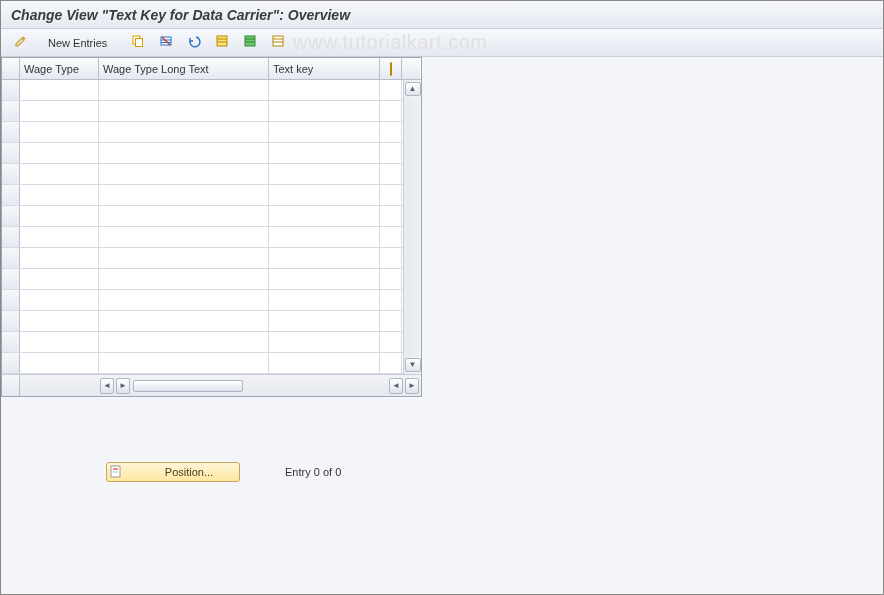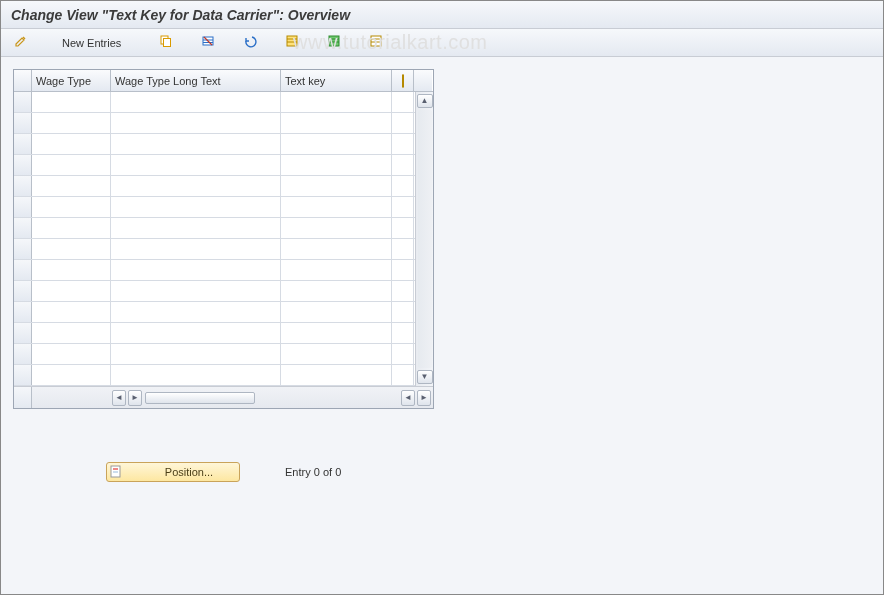--- a/index.html
+++ b/index.html
@@ -32,7 +32,7 @@
       display: flex;
       align-items: center;
       padding: 0 10px;
-      gap: 22px;
+      gap: 8px;
       border-bottom: 1px solid #c8ccd4;
       position: relative;
     }

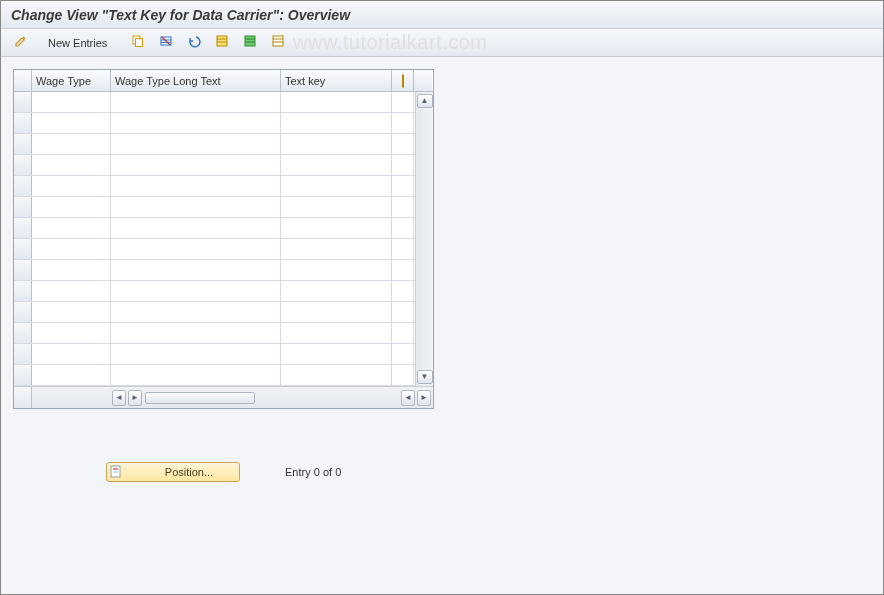--- a/index.html
+++ b/index.html
@@ -70,7 +70,6 @@
       background: none;
     }
     .content {
-      padding: 12px;
       background: #f3f5f9;
       height: calc(100% - 56px);
       position: relative;

